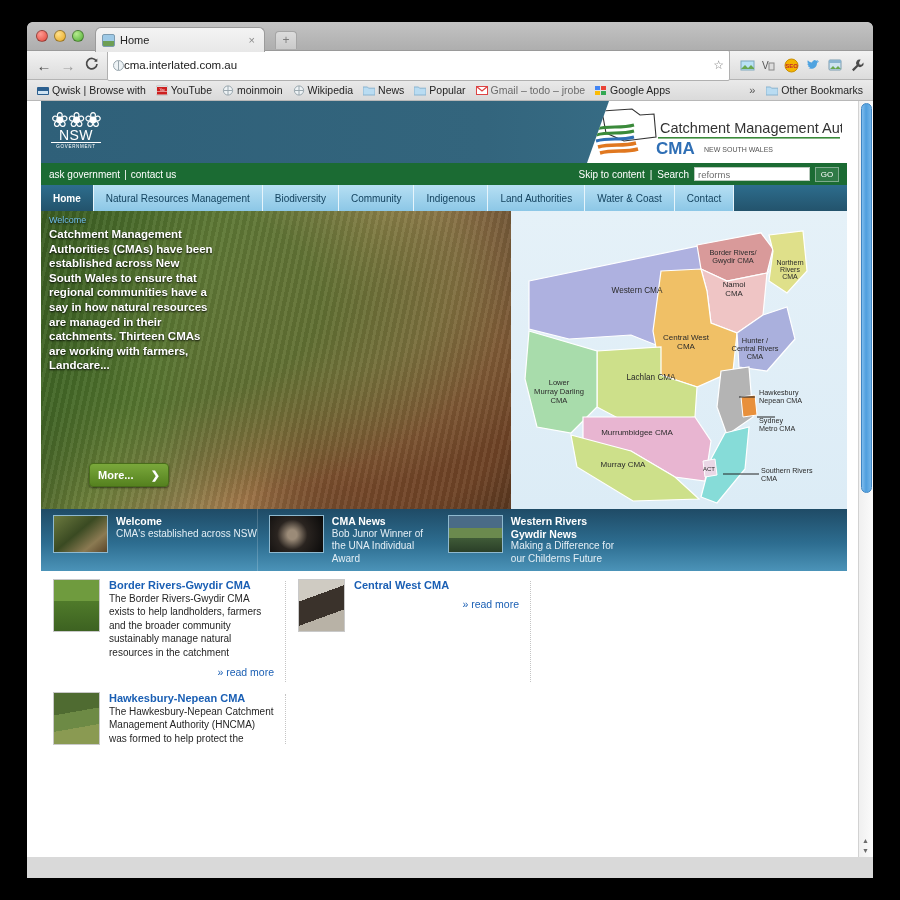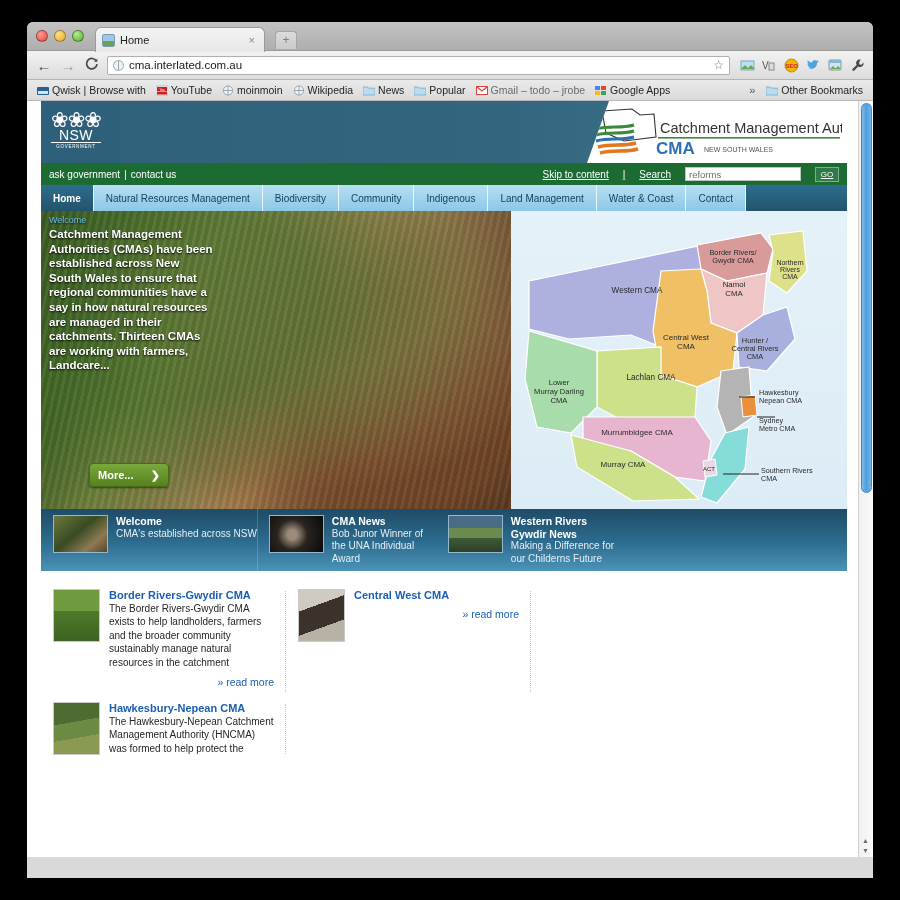--- a/index.html
+++ b/index.html
@@ -71,9 +71,9 @@
   .navbtn { font-size:15px; color:#4a4a4a; width:18px; text-align:center; line-height:1; }
   .navbtn.fwd { color:#9b9b9b; }
   .omnibox {
-    flex:1 1 auto; height:19px;
+    flex:1 1 auto; height:31px;
     background:#fff; border:1px solid #b0b0b0; border-radius:2px;
-    display:flex; align-items:center; padding:0 5px; gap:5px;
+    display:flex; align-items:center; padding:0 5px; 
     font-size:11.5px; color:#1a1a1a;
   }
   .globe {

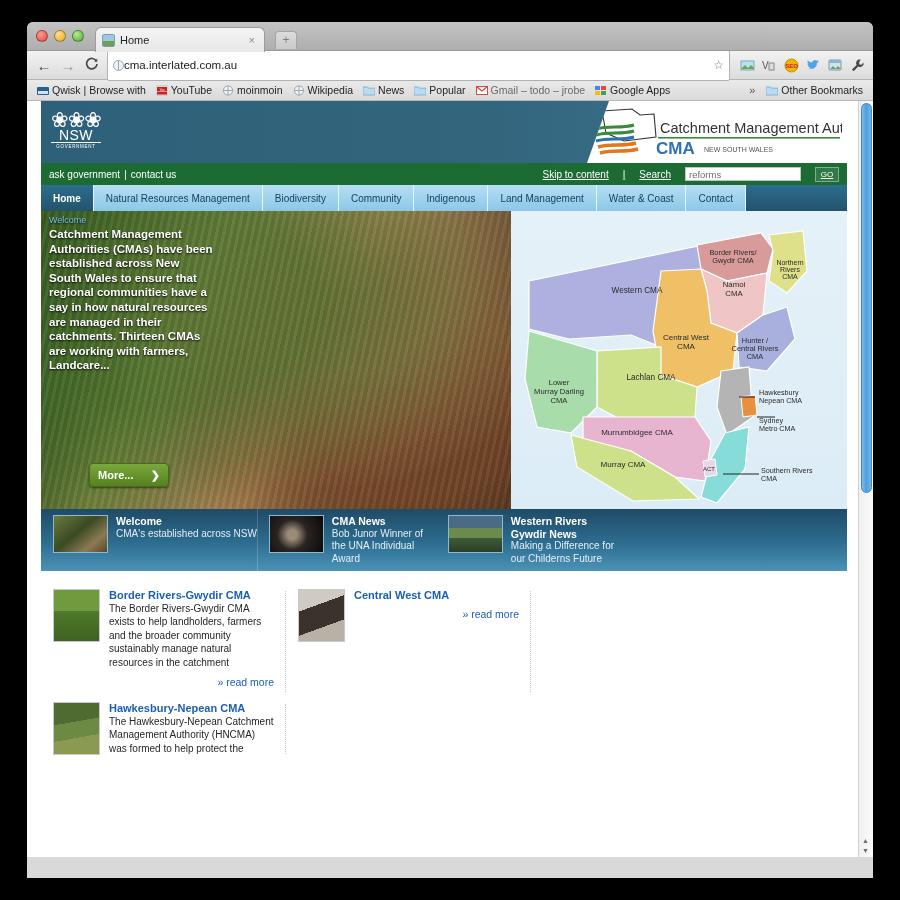--- a/index.html
+++ b/index.html
@@ -156,7 +156,7 @@
     display:flex; align-items:center; padding:0 8px;
     color:#fff; font-size:10px;
   }
-  .util-right { margin-left:auto; display:flex; align-items:center; gap:14px;text-decoration:underline; }
+  .util-right { margin-left:auto; display:flex; align-items:center; gap:5px; }
   .kw {
     width:116px; height:14px; background:#fff; border:1px solid #b9c9bd;
     font-size:9.5px; color:#6d6d6d; padding:0 3px; line-height:13px;

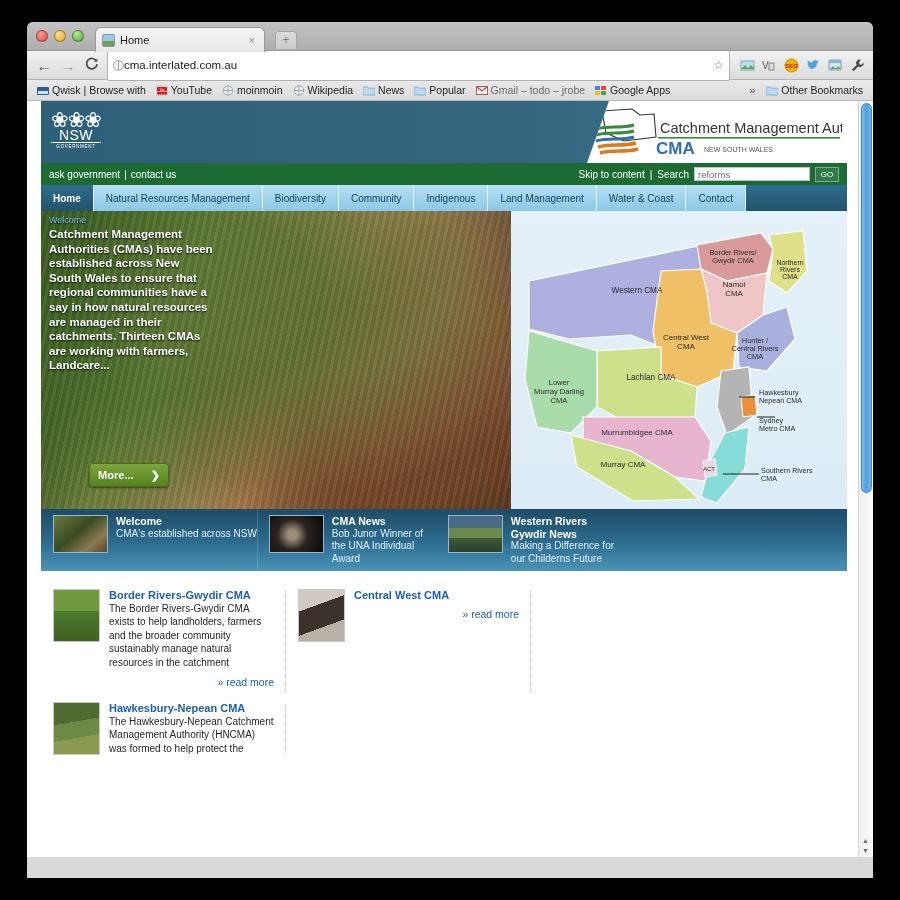--- a/index.html
+++ b/index.html
@@ -469,7 +469,7 @@
           <div class="navitem">Biodiversity</div>
           <div class="navitem">Community</div>
           <div class="navitem">Indigenous</div>
-          <div class="navitem">Land Management</div>
+          <div class="navitem">Land Authorities</div>
           <div class="navitem">Water &amp; Coast</div>
           <div class="navitem">Contact</div>
           <div class="nav-fill"></div>

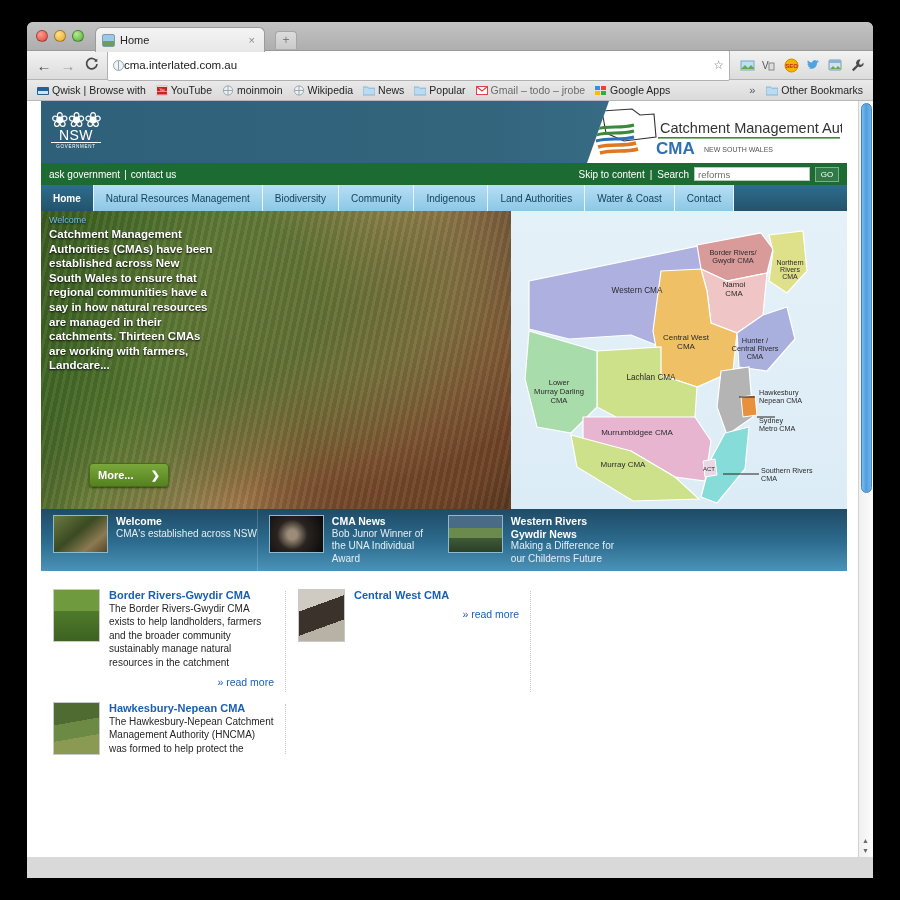--- a/index.html
+++ b/index.html
@@ -242,7 +242,7 @@
   .news-txt .d { font-size:10px; line-height:12.5px; color:#e3eef5; }
 
   
-  .cards { padding:18px 0 0 0; }
+  .cards { padding:8px 0 0 0; }
   .cardrow { display:flex; }
   .card {
     width:245px; padding:0 12px 14px 12px; display:flex; gap:9px;

